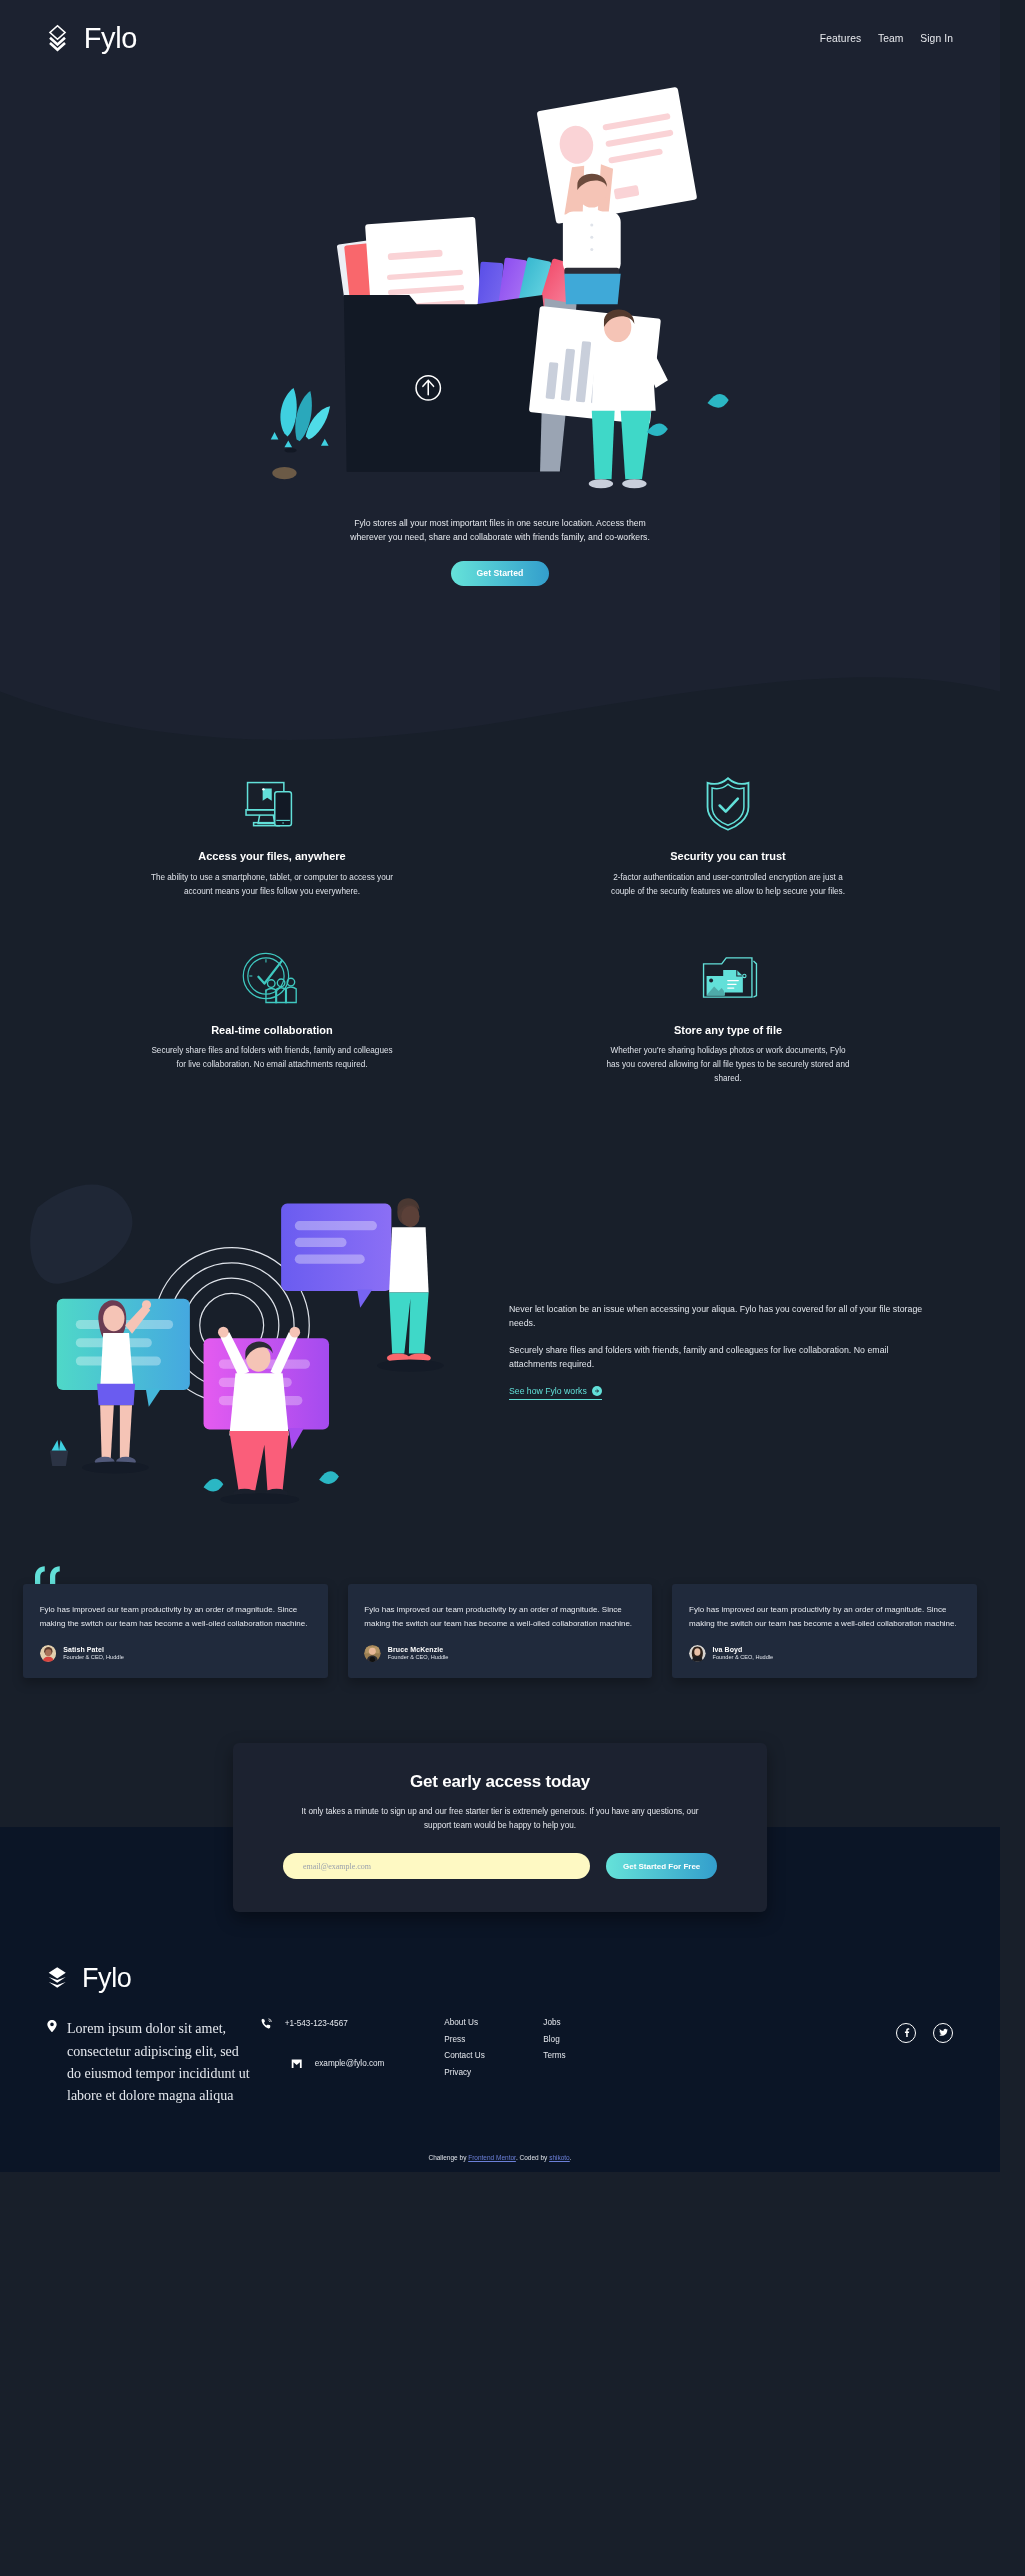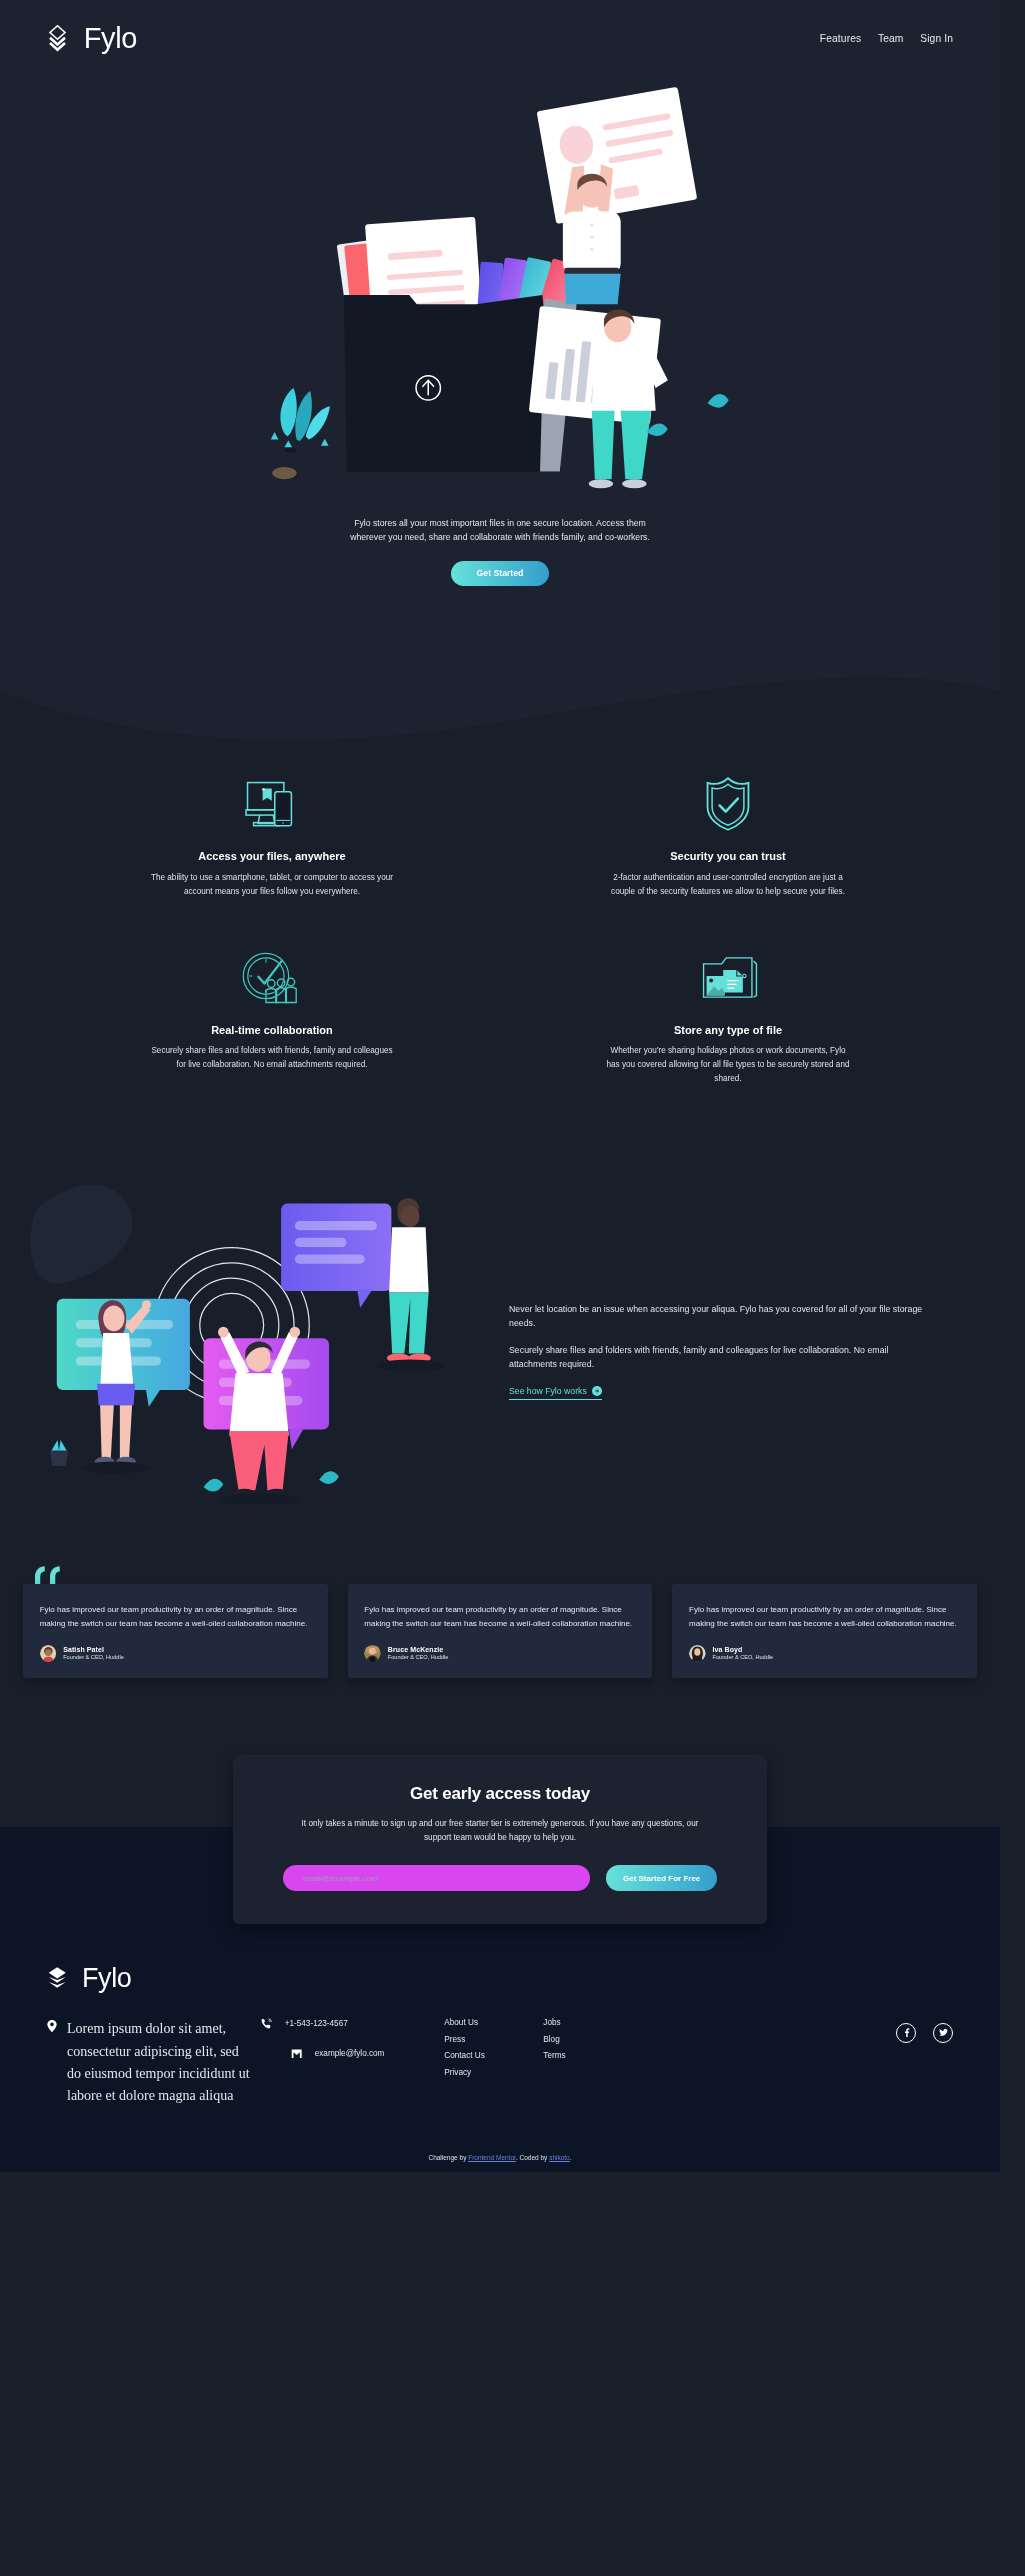--- a/index.html
+++ b/index.html
@@ -189,7 +189,7 @@
     position: absolute;
     left: 50%;
     transform: translateX(-50%);
-    top: 12px;
+    top: 0;
     width: 534px;
     background: #1c2230;
     border-radius: 6px;

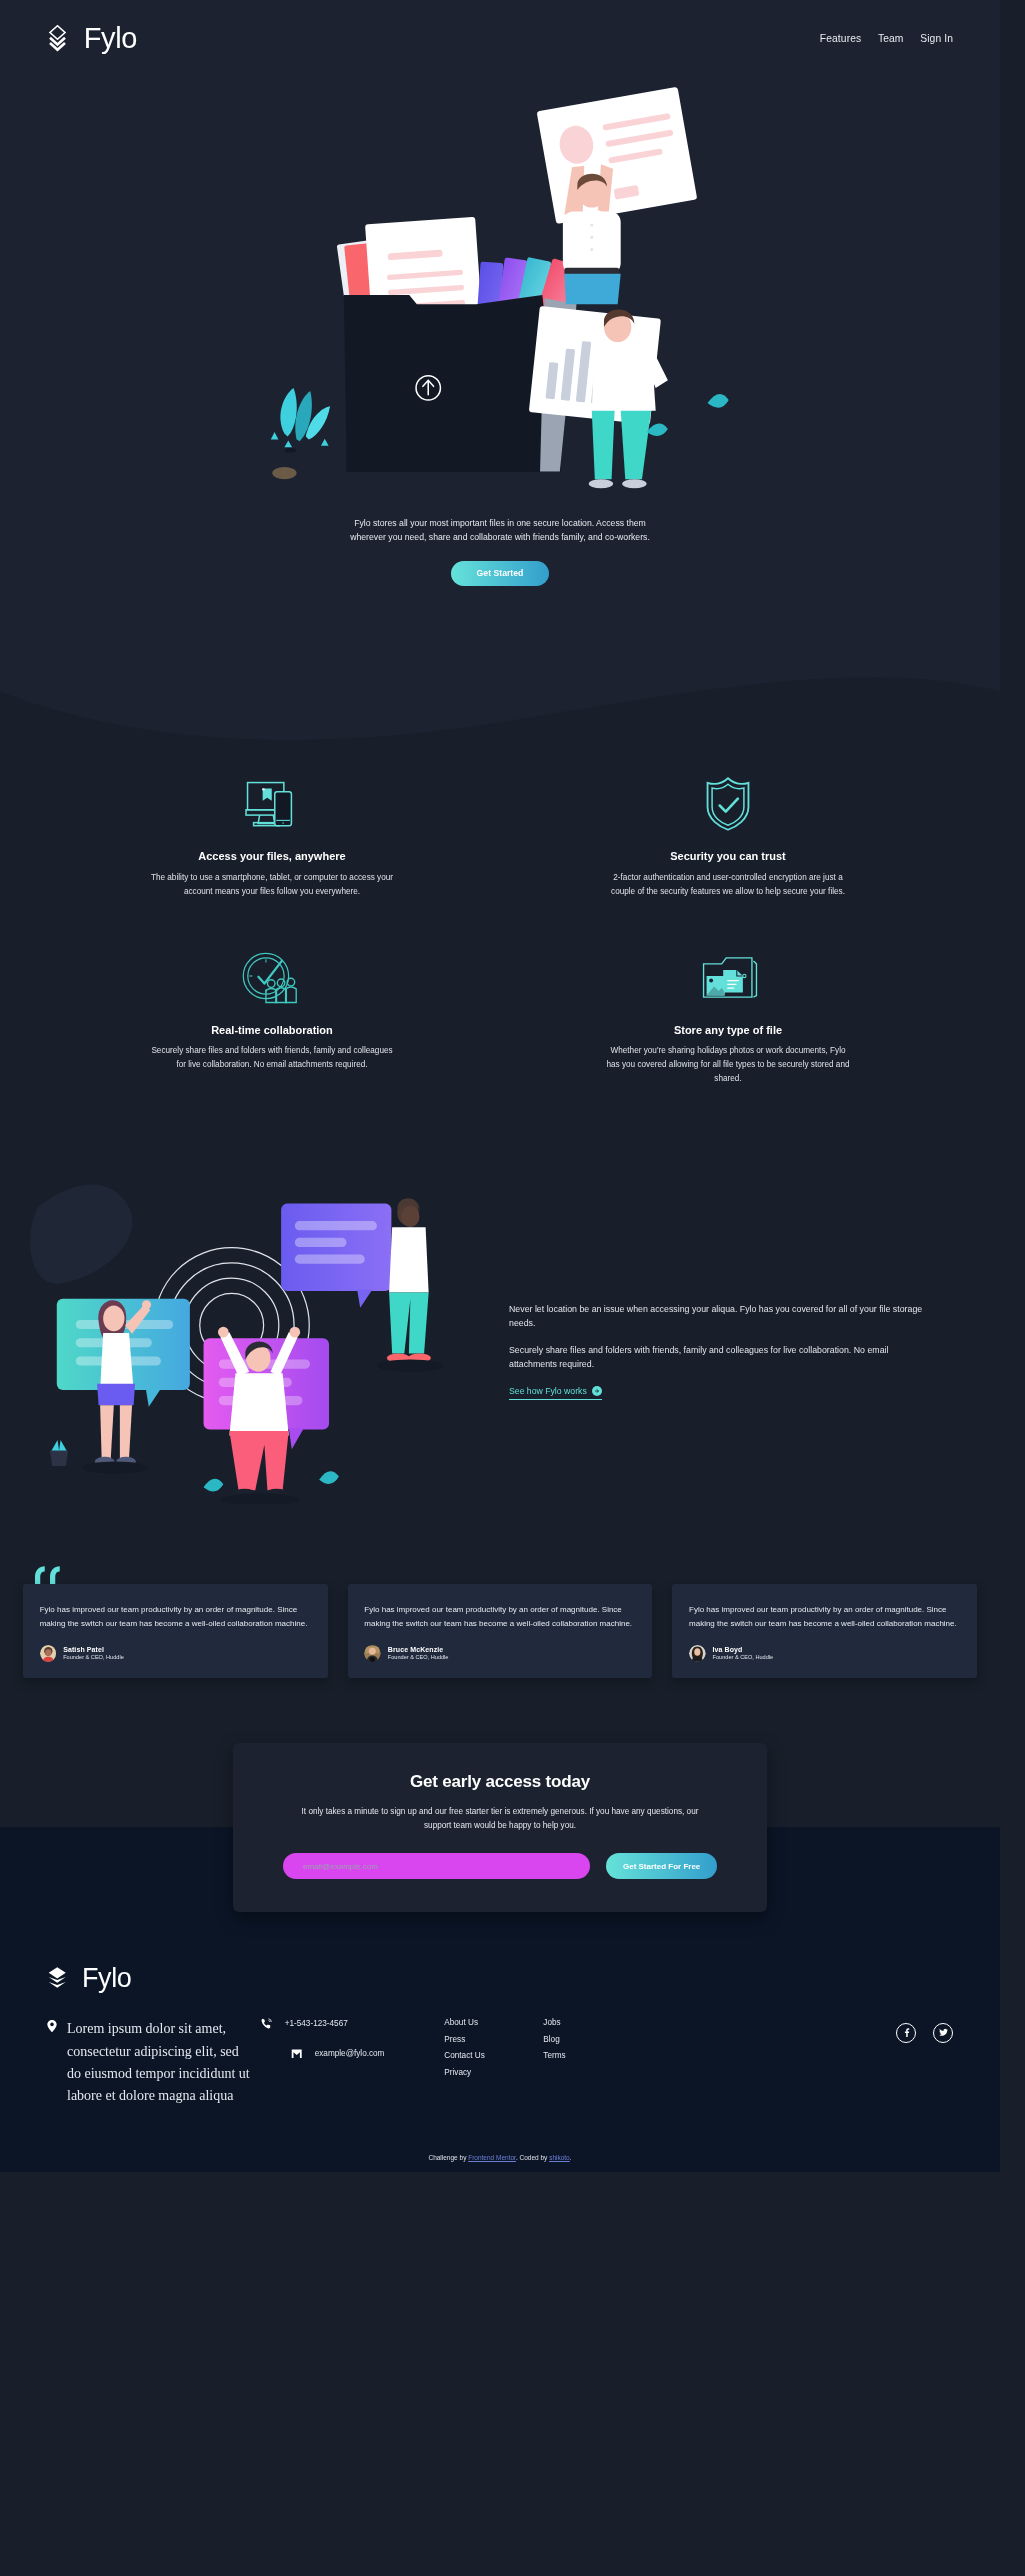--- a/index.html
+++ b/index.html
@@ -214,8 +214,8 @@
     padding: 0 20px;
     font-size: 8px;
     color: #2b3442;
-    font-family: Liberation Sans, sans-serif;
-    background: #d946ef;
+    font-family: Liberation Serif, serif;
+    background: #fef9c3;
   }
   .email-input::placeholder { color: #9aa1ad; }
   .btn-free {

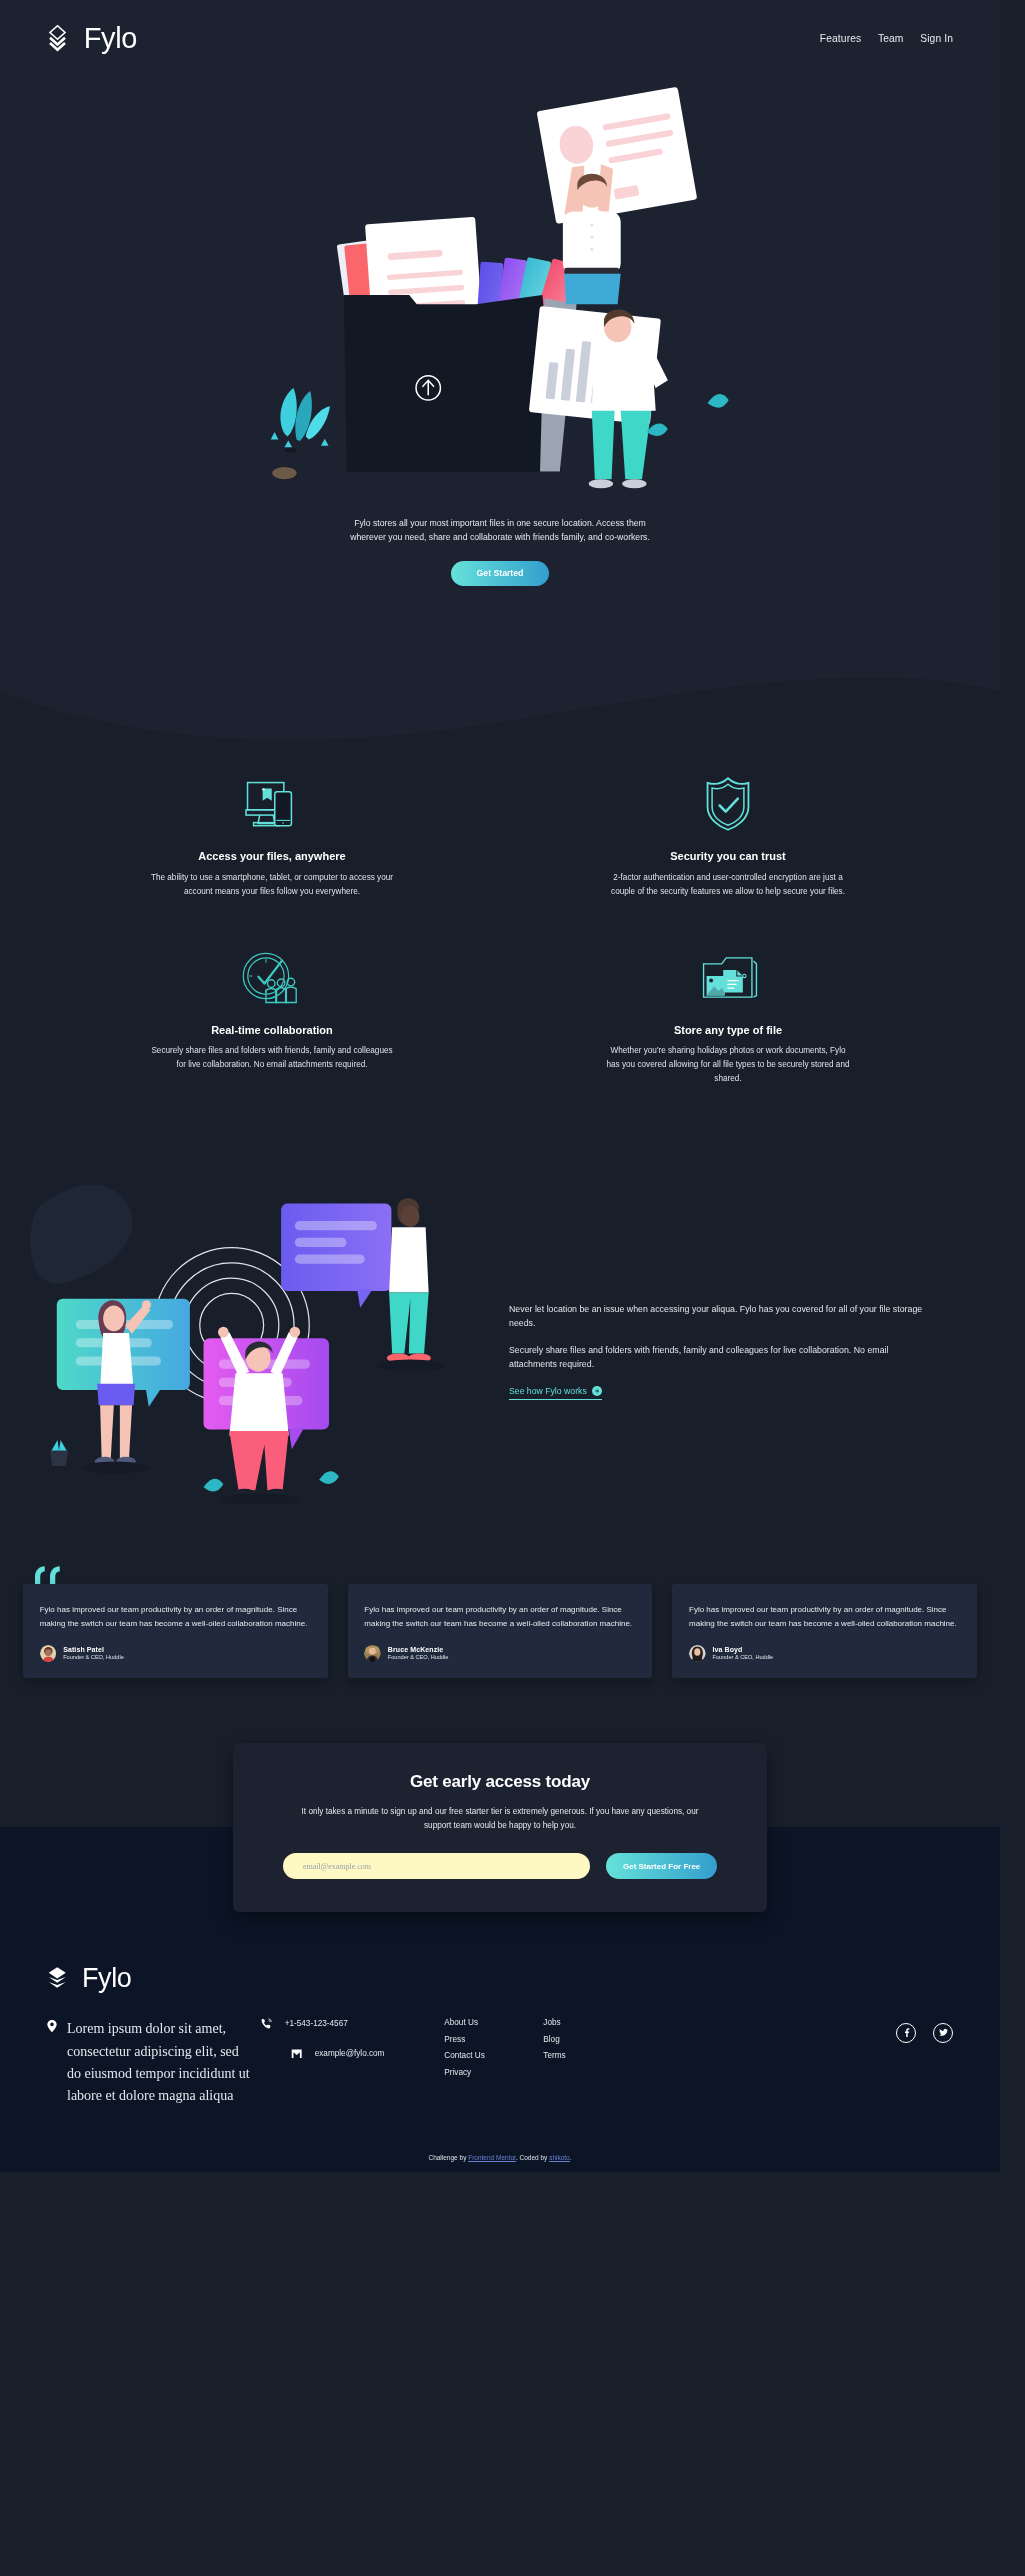--- a/index.html
+++ b/index.html
@@ -242,7 +242,7 @@
   .fcol-contact { width: 183px; margin-left: 5.3px; }
   .addr-text { font-size: 14px; line-height: 1.6; color: #e5e8ee; font-family: Liberation Serif, serif; }
   .contact-row { display: flex; align-items: center; gap: 12px; }
-  .contact-row + .contact-row { margin-top: 18px; padding-left: 30px; }
+  .contact-row + .contact-row { margin-top: 28px; padding-left: 30px; }
   .contact-row span { font-size: 8.2px; color: #e5e8ee; }
   .fcol-links { width: 99px; }
   .fcol-links.second { width: 106px; }

